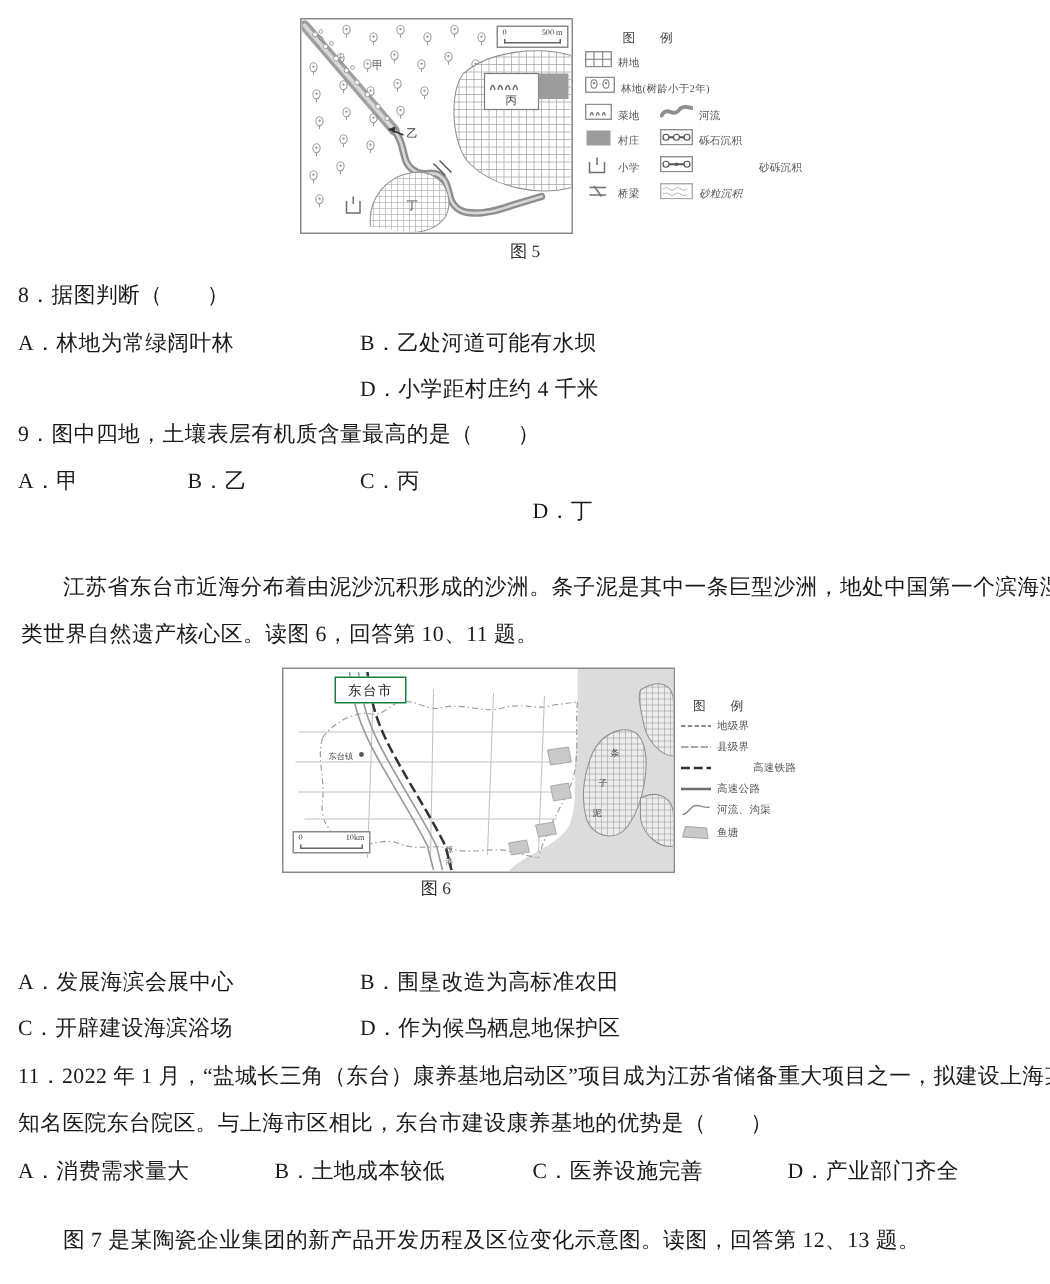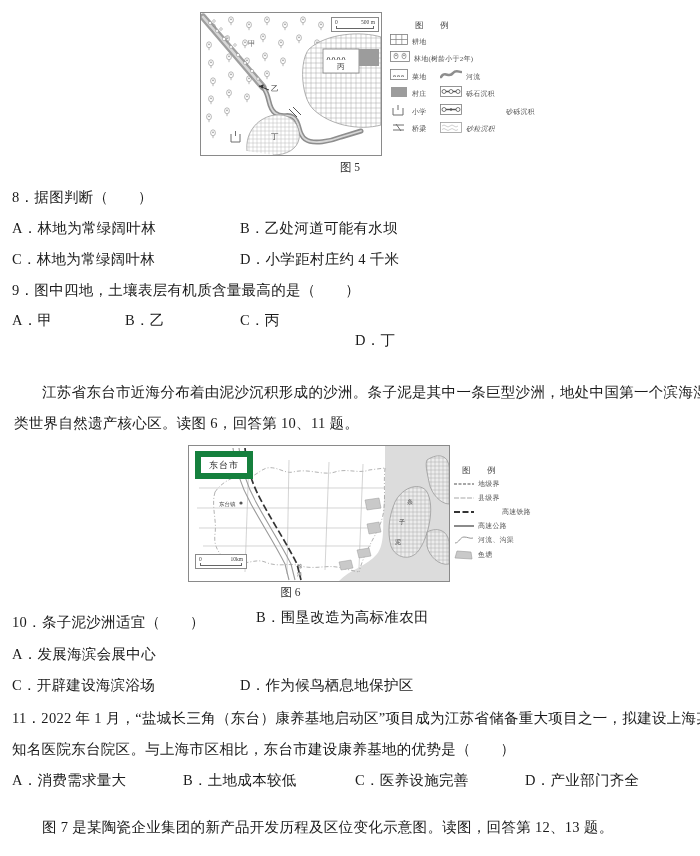--- a/index.html
+++ b/index.html
@@ -355,7 +355,6 @@
   <div class="qline" style="left:12px;top:188px;">8．据图判断（　　）</div>
   <div class="opt" style="left:12px;top:219px;">A．林地为常绿阔叶林</div>
   <div class="opt" style="left:240px;top:219px;">B．乙处河道可能有水坝</div>
-  <div class="opt" style="left:12px;top:250px;">C．林地为常绿阔叶林</div>
   <div class="opt" style="left:240px;top:250px;">D．小学距村庄约 4 千米</div>
 
   <div class="qline" style="left:12px;top:281px;">9．图中四地，土壤表层有机质含量最高的是（　　）</div>

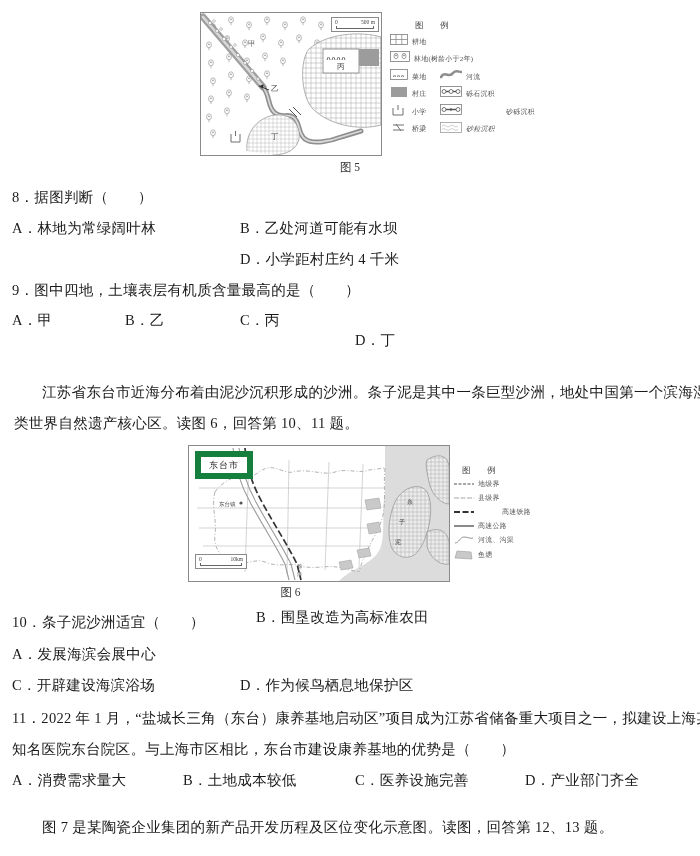--- a/index.html
+++ b/index.html
@@ -66,9 +66,9 @@
   .sb-l{position:absolute;left:3px;top:1px;}
   .sb-r{position:absolute;right:3px;top:1px;}
   .titlebox{
-    position:absolute;border:6px solid #15803d;background:#fff;
+    position:absolute;border:1px solid #15803d;background:#fff;
     font-size:9px;letter-spacing:1px;color:#222;
-    display:flex;align-items:center;justify-content:center;
+    display:flex;align-items:center;justify-content:center;margin-left:28px;
   }
   svg{display:block;}
 </style>

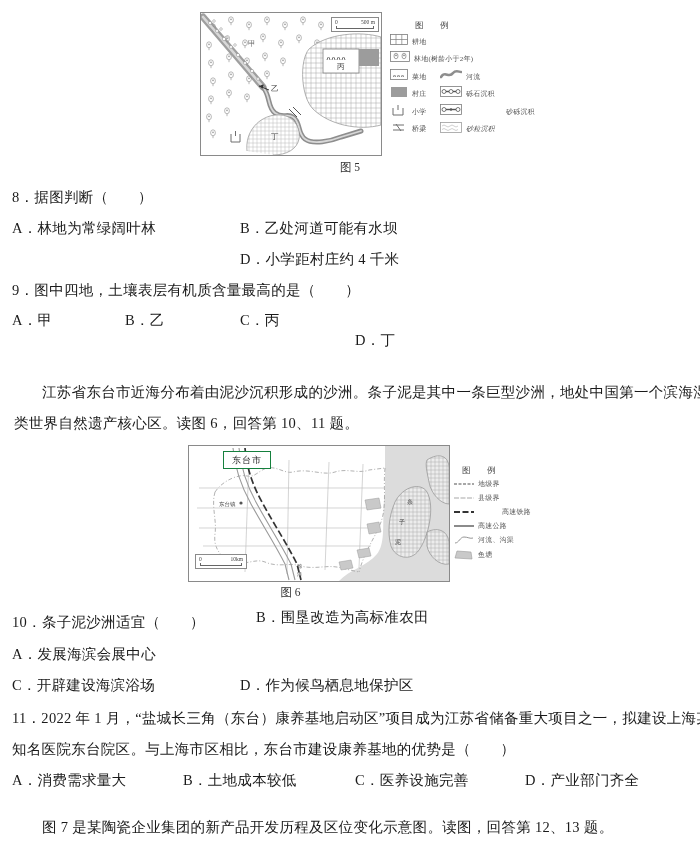--- a/index.html
+++ b/index.html
@@ -561,7 +561,6 @@
     <div class="fig-caption" style="left:-60px;top:140px;width:325px;">图 6</div>
   </div>
 
-  <div class="qline" style="left:12px;top:613px;">10．条子泥沙洲适宜（　　）</div>
   <div class="opt" style="left:12px;top:645px;">A．发展海滨会展中心</div>
   <div class="opt" style="left:240px;top:608px;margin-left:16px;">B．围垦改造为高标准农田</div>
   <div class="opt" style="left:12px;top:676px;">C．开辟建设海滨浴场</div>

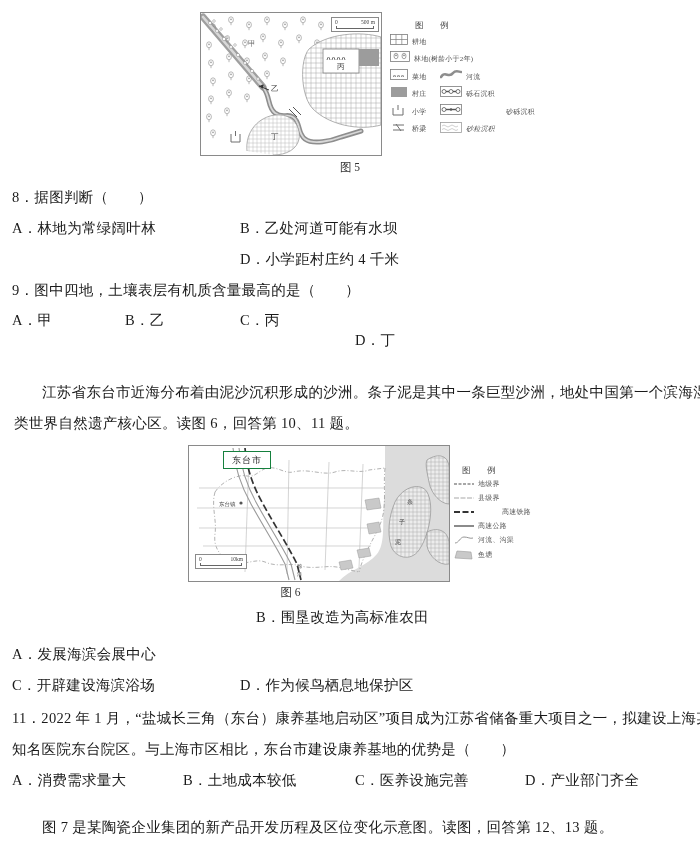--- a/index.html
+++ b/index.html
@@ -562,7 +562,7 @@
   </div>
 
   <div class="opt" style="left:12px;top:645px;">A．发展海滨会展中心</div>
-  <div class="opt" style="left:240px;top:608px;margin-left:16px;">B．围垦改造为高标准农田</div>
+  <div class="opt" style="left:240px;top:645px;">B．围垦改造为高标准农田</div>
   <div class="opt" style="left:12px;top:676px;">C．开辟建设海滨浴场</div>
   <div class="opt" style="left:240px;top:676px;">D．作为候鸟栖息地保护区</div>
 

